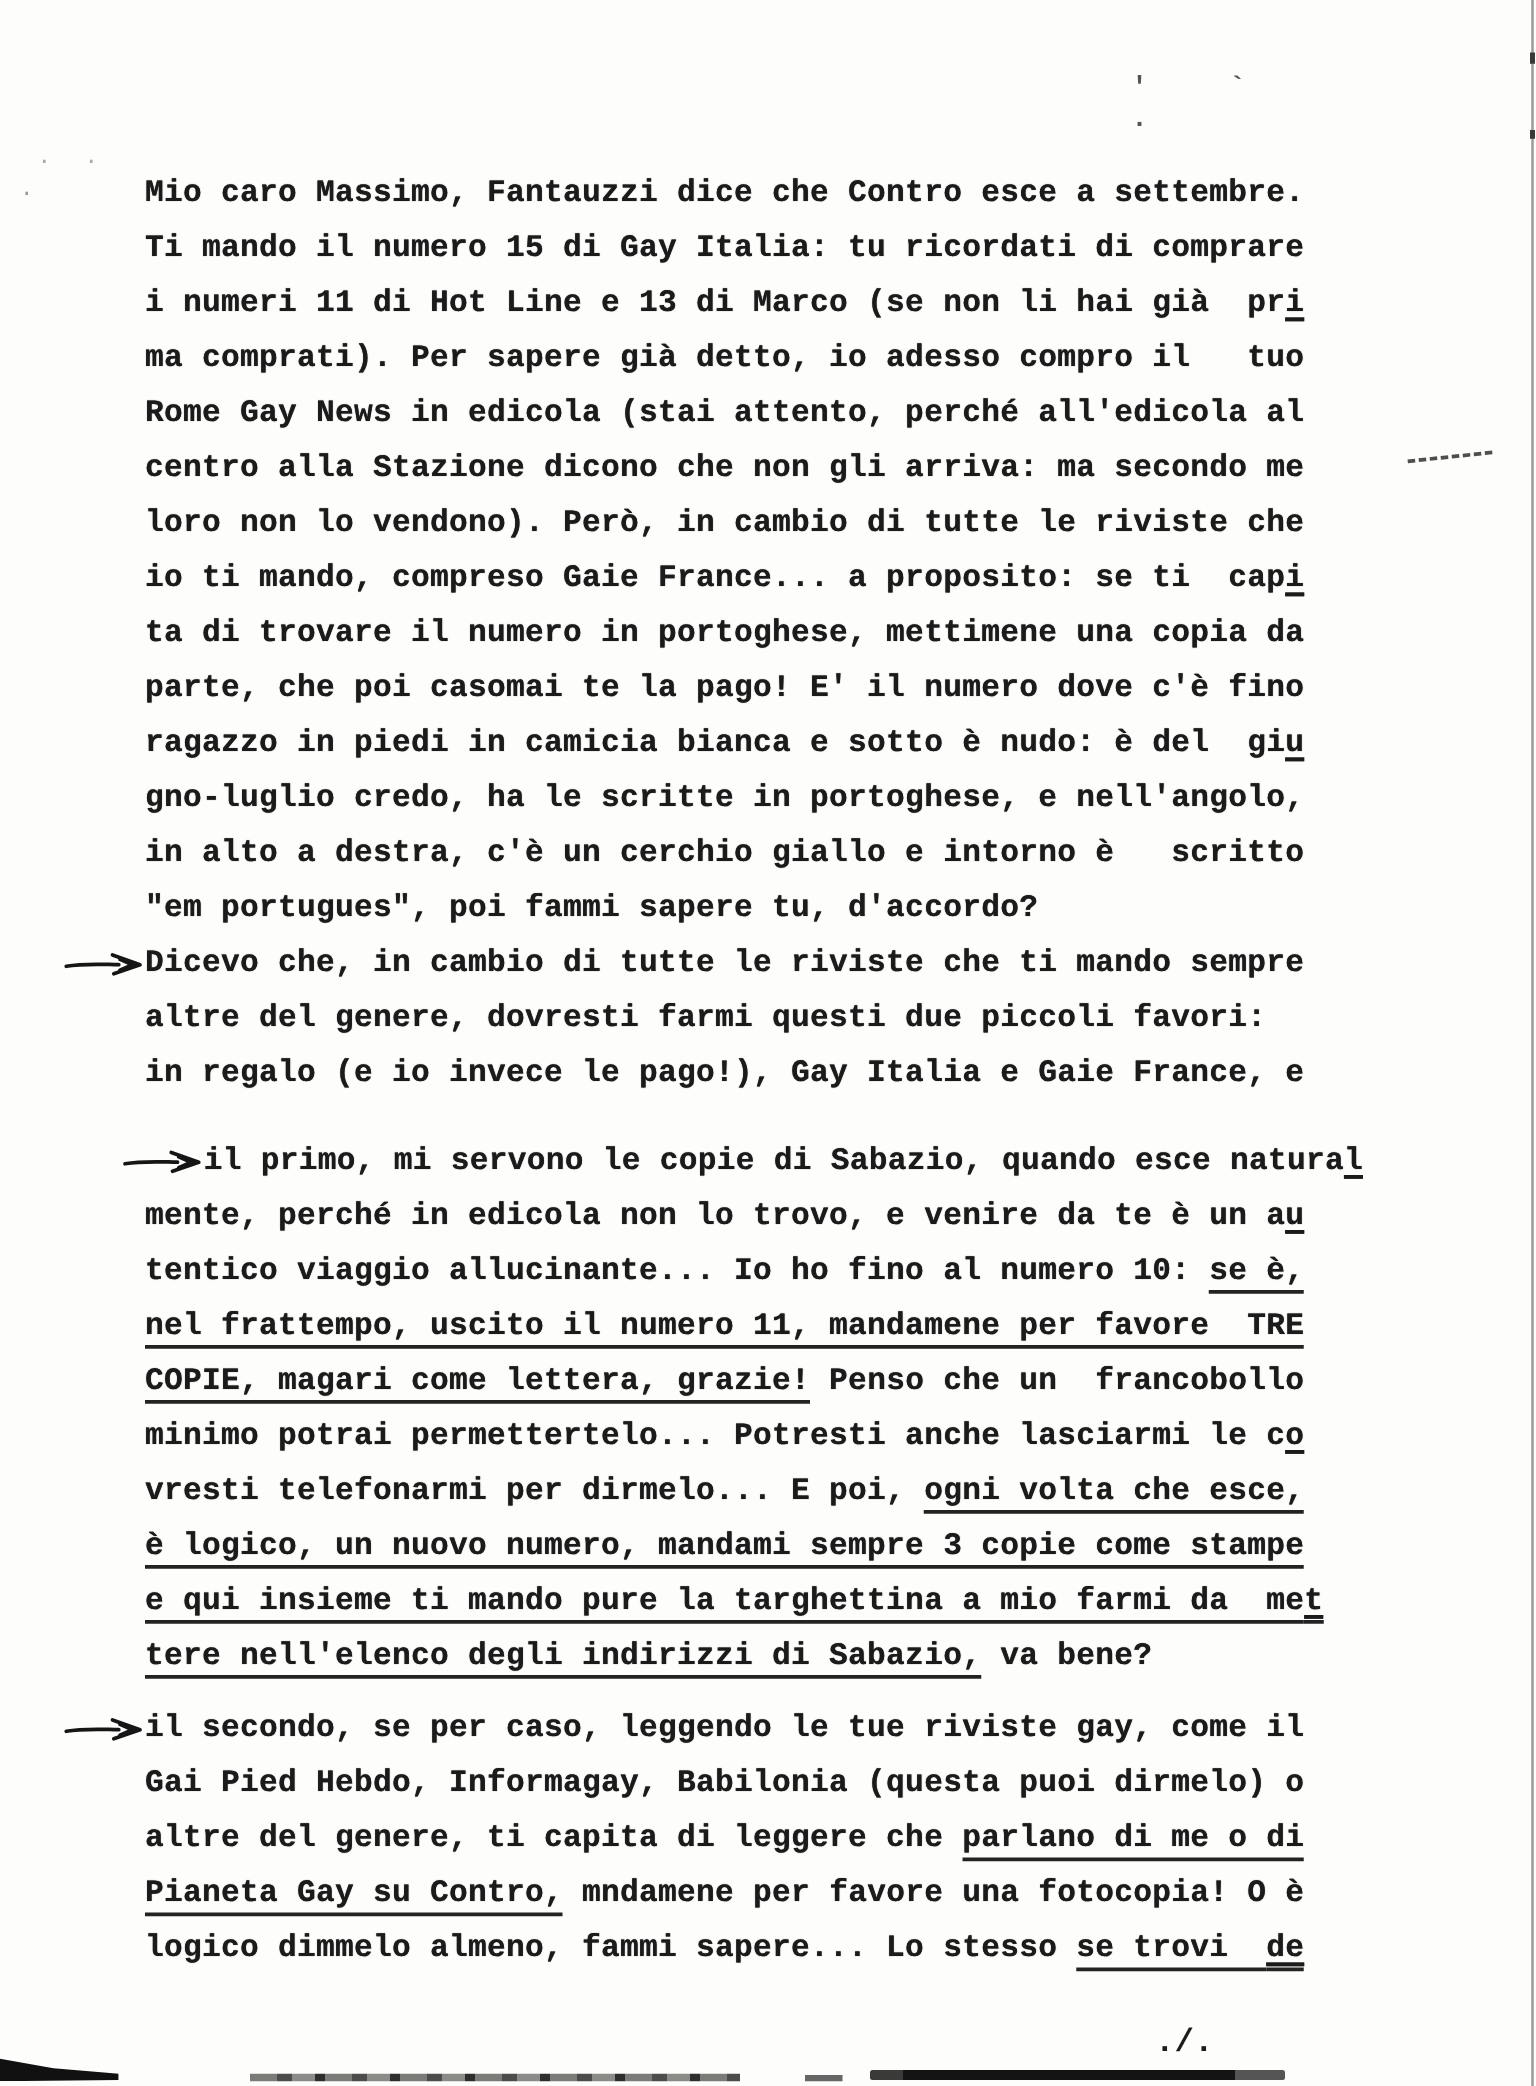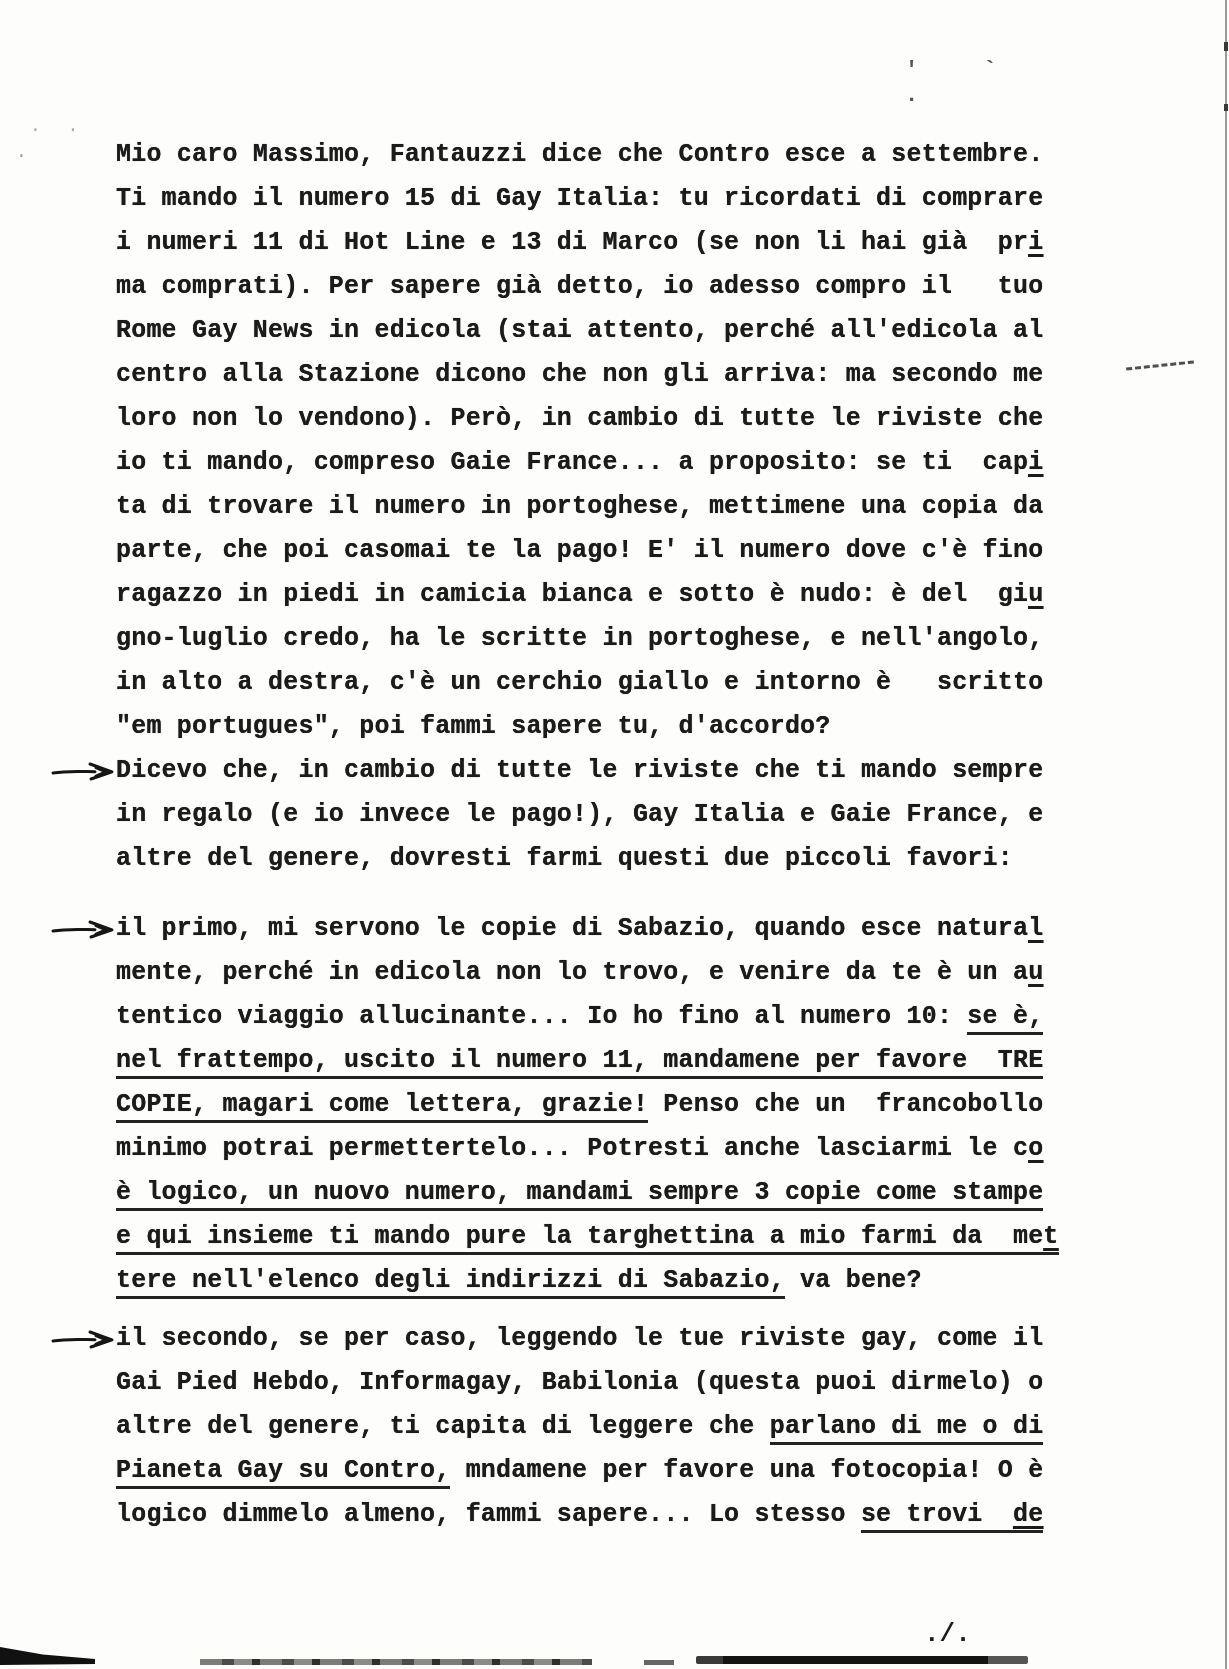--- a/index.html
+++ b/index.html
@@ -168,8 +168,8 @@
           <path d="M40 5 L 62 12.8 L 41 20"></path>
           <path d="M46 8.5 L 56 12.8 L 46 17.2"></path>
         </svg><span class="seg u-none">Dicevo che, in cambio di tutte le riviste che ti mando sempre</span></div>
+      <div class="line"><span class="seg u-none">altre del genere, dovresti farmi questi due piccoli favori:</span></div>
       <div class="line"><span class="seg u-none">in regalo (e io invece le pago!), Gay Italia e Gaie France, e</span></div>
-      <div class="line"><span class="seg u-none">altre del genere, dovresti farmi questi due piccoli favori:</span></div>
       <div class="line" style="margin-top: 26px;"><svg class="arrow" viewBox="0 0 72 24" width="72" height="24">
           <path d="M3 14 C 17 11.5, 31 12.5, 45 12.7"></path>
           <path d="M40 5 L 62 12.8 L 41 20"></path>

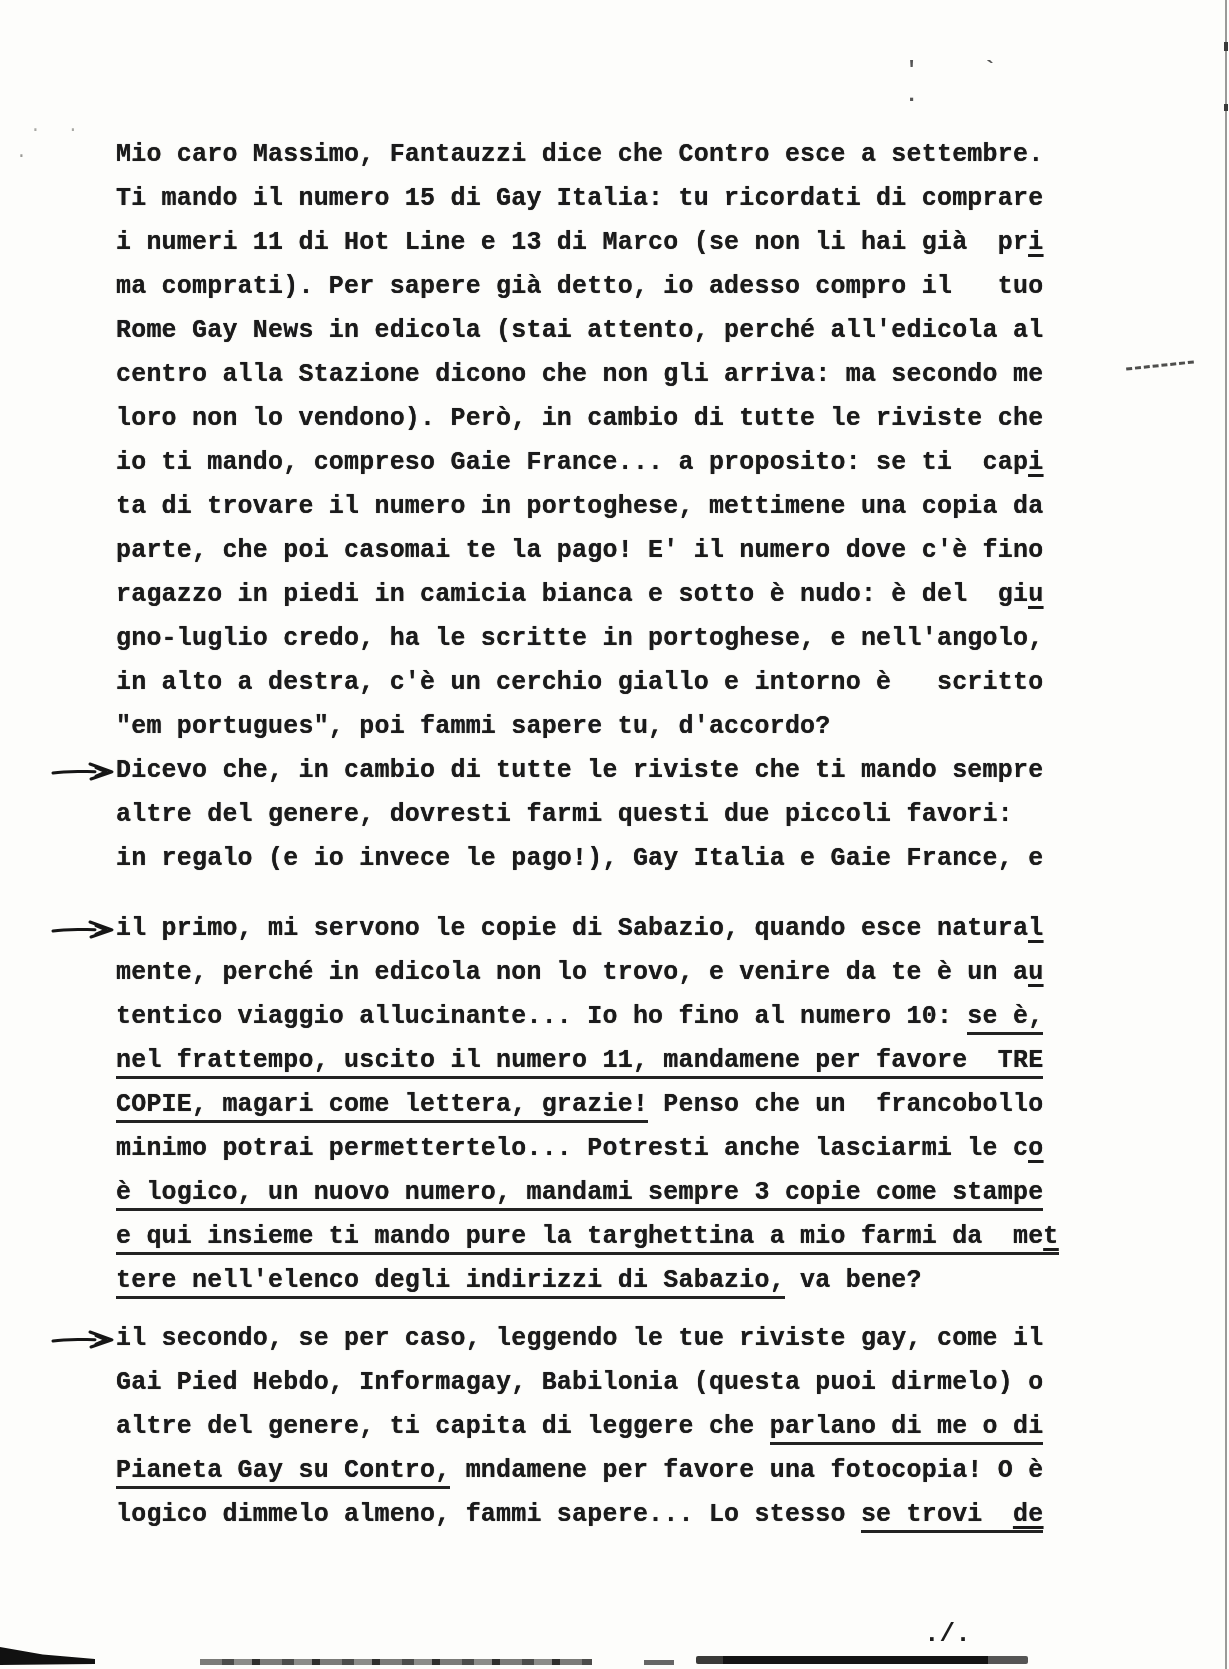--- a/index.html
+++ b/index.html
@@ -170,7 +170,7 @@
         </svg><span class="seg u-none">Dicevo che, in cambio di tutte le riviste che ti mando sempre</span></div>
       <div class="line"><span class="seg u-none">altre del genere, dovresti farmi questi due piccoli favori:</span></div>
       <div class="line"><span class="seg u-none">in regalo (e io invece le pago!), Gay Italia e Gaie France, e</span></div>
-      <div class="line" style="margin-top: 26px;"><svg class="arrow" viewBox="0 0 72 24" width="72" height="24">
+      <div class="line" style="margin-top: 26px; margin-left: 47px;"><svg class="arrow" viewBox="0 0 72 24" width="72" height="24">
           <path d="M3 14 C 17 11.5, 31 12.5, 45 12.7"></path>
           <path d="M40 5 L 62 12.8 L 41 20"></path>
           <path d="M46 8.5 L 56 12.8 L 46 17.2"></path>

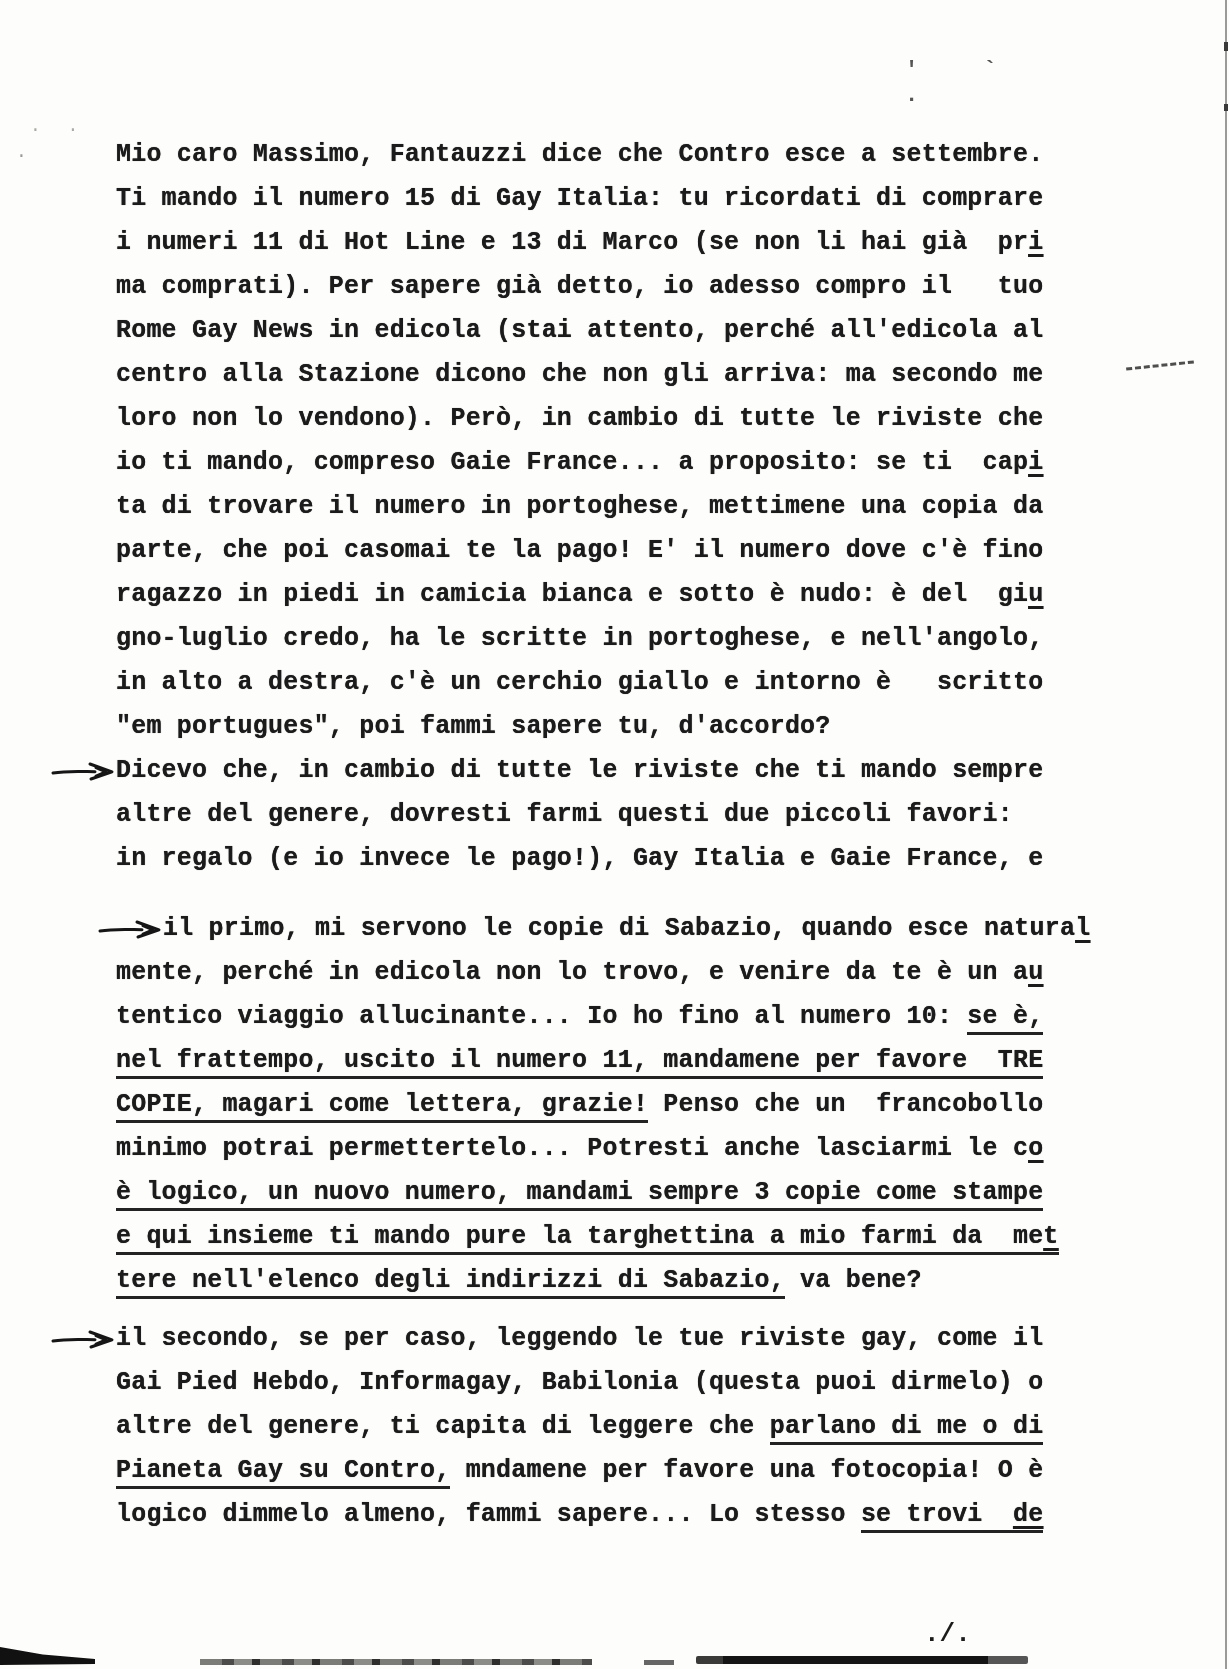--- a/index.html
+++ b/index.html
@@ -180,6 +180,7 @@
       <div class="line"><span class="seg u-hand">nel frattempo, uscito il numero 11, mandamene per favore  TRE</span></div>
       <div class="line"><span class="seg u-hand">COPIE, magari come lettera, grazie!</span><span class="seg u-none"> Penso che un  francobollo</span></div>
       <div class="line"><span class="seg u-none">minimo potrai permettertelo... Potresti anche lasciarmi le c</span><span class="seg u-typed">o</span></div>
+      <div class="line"><span class="seg u-none">vresti telefonarmi per dirmelo... E poi, </span><span class="seg u-hand">ogni volta che esce,</span></div>
       <div class="line"><span class="seg u-hand">è logico, un nuovo numero, mandami sempre 3 copie come stampe</span></div>
       <div class="line"><span class="seg u-hand">e qui insieme ti mando pure la targhettina a mio farmi da  me</span><span class="seg u-both">t</span></div>
       <div class="line"><span class="seg u-hand">tere nell'elenco degli indirizzi di Sabazio,</span><span class="seg u-none"> va bene?</span></div>

